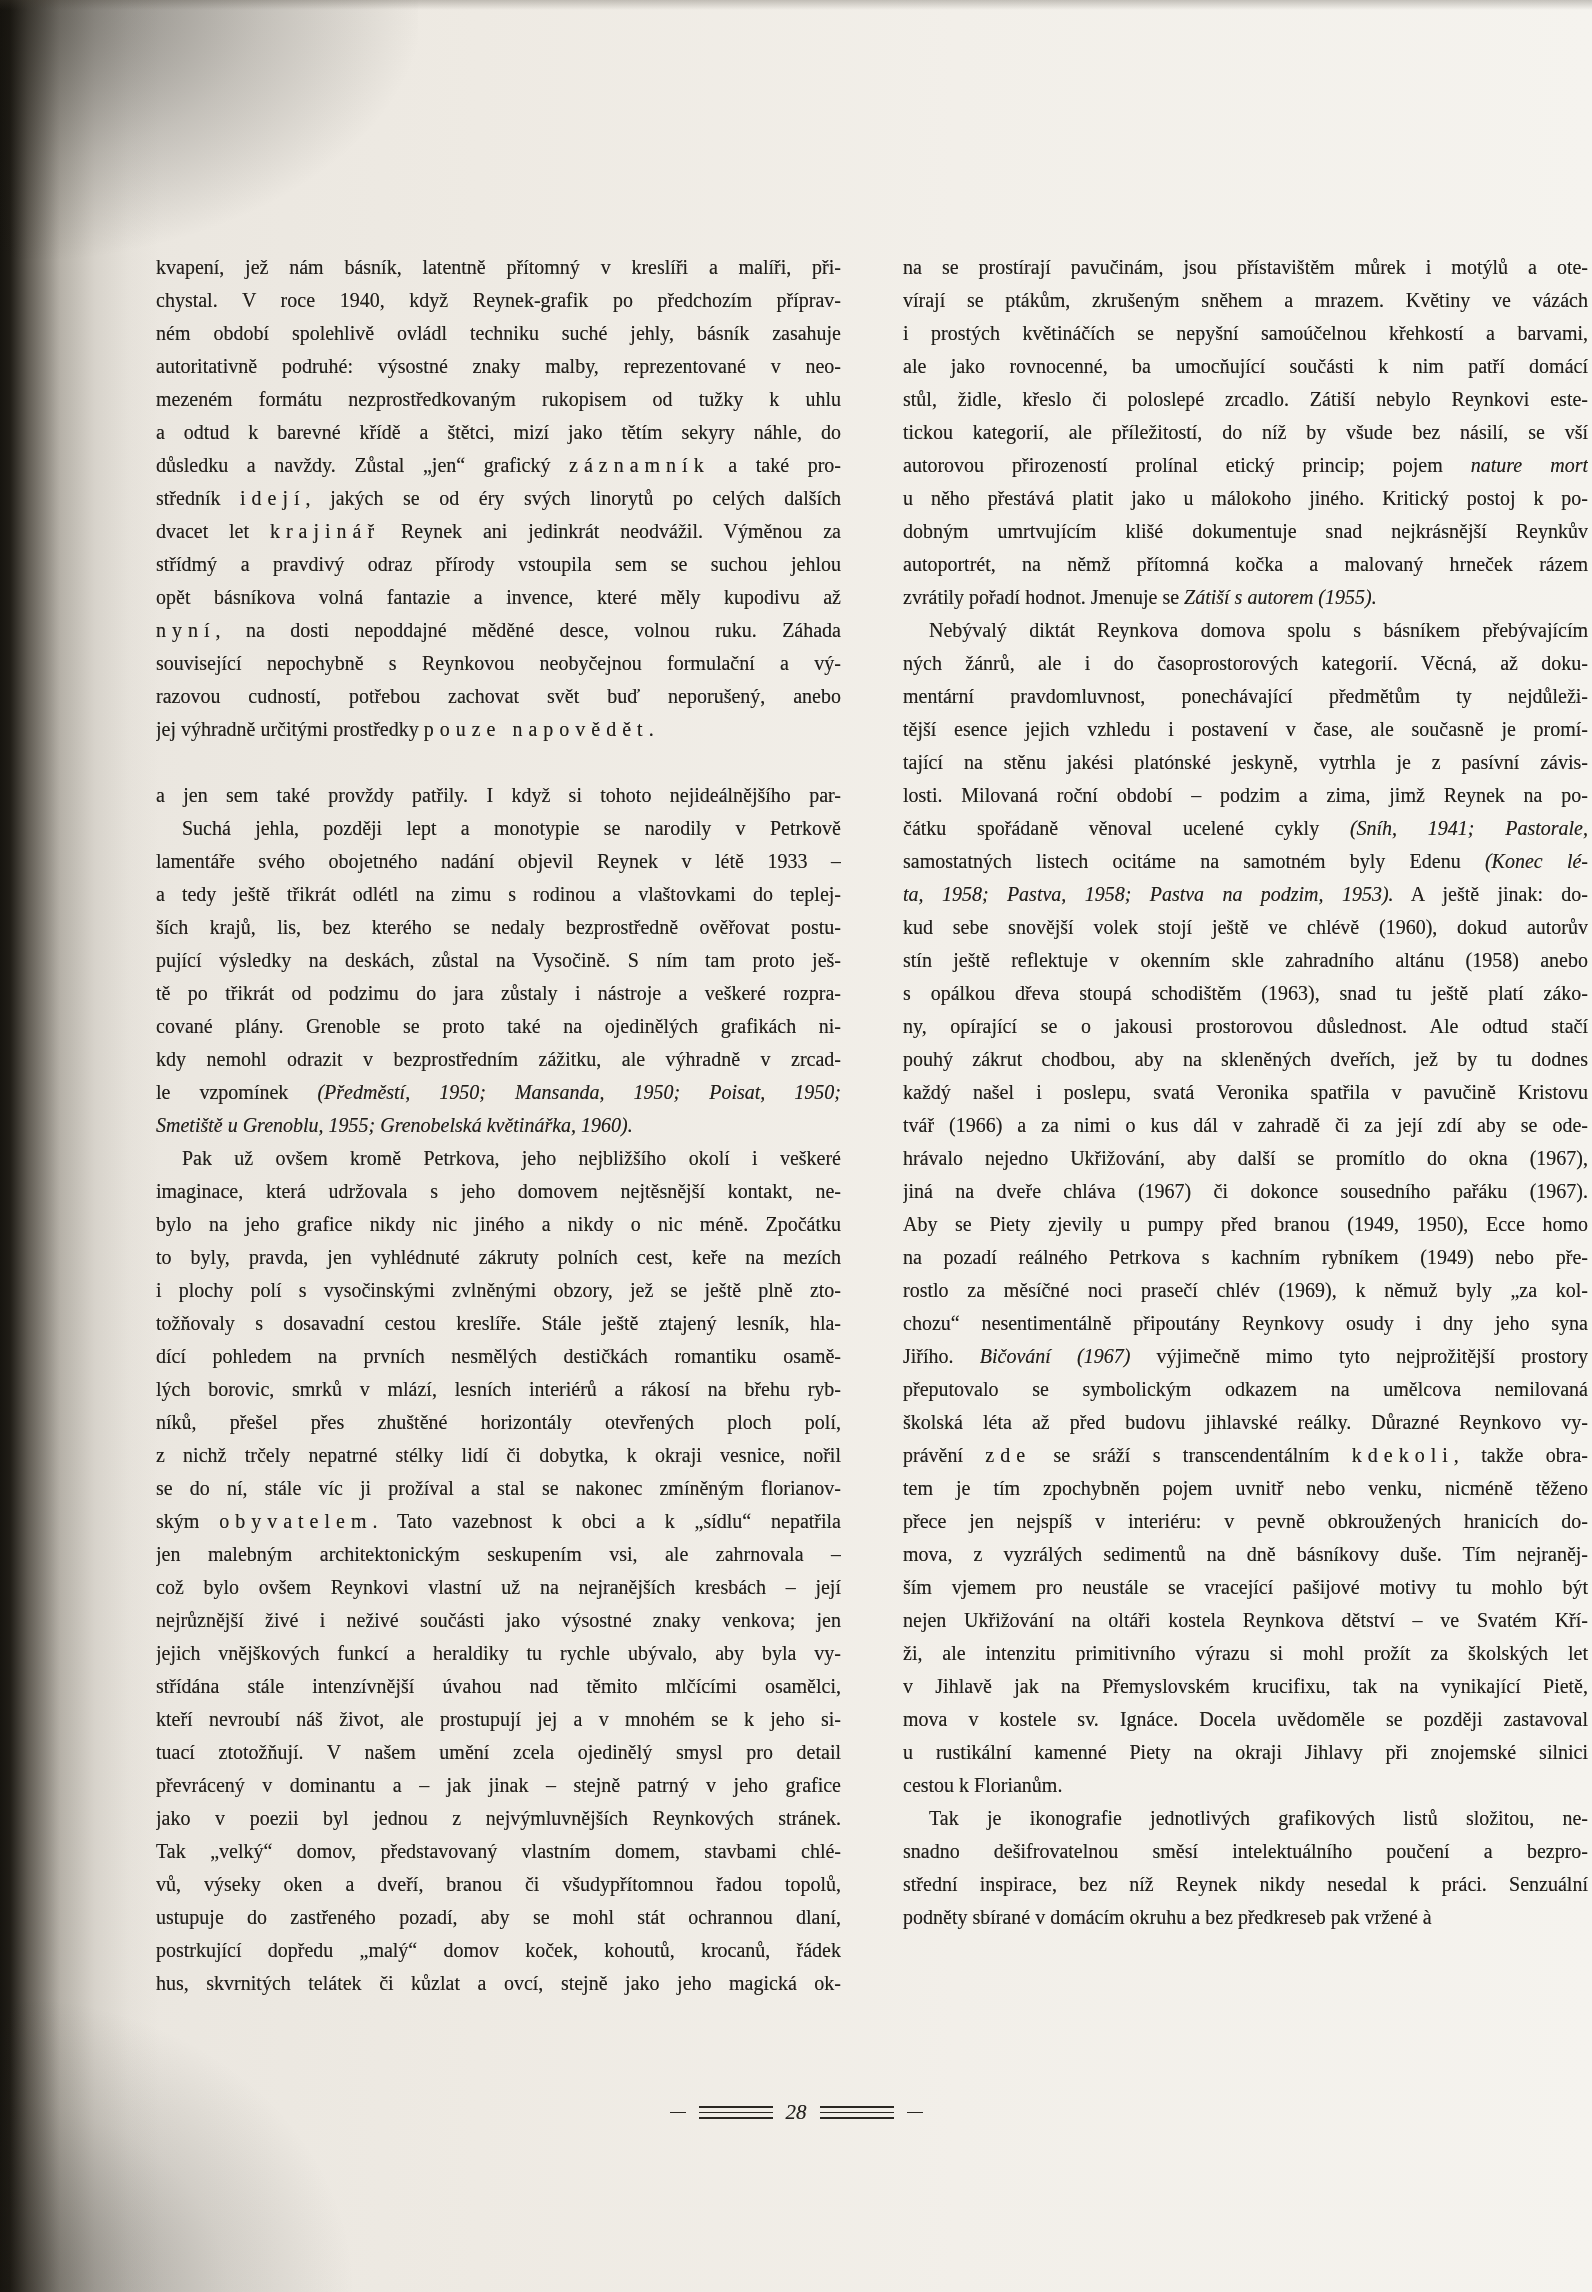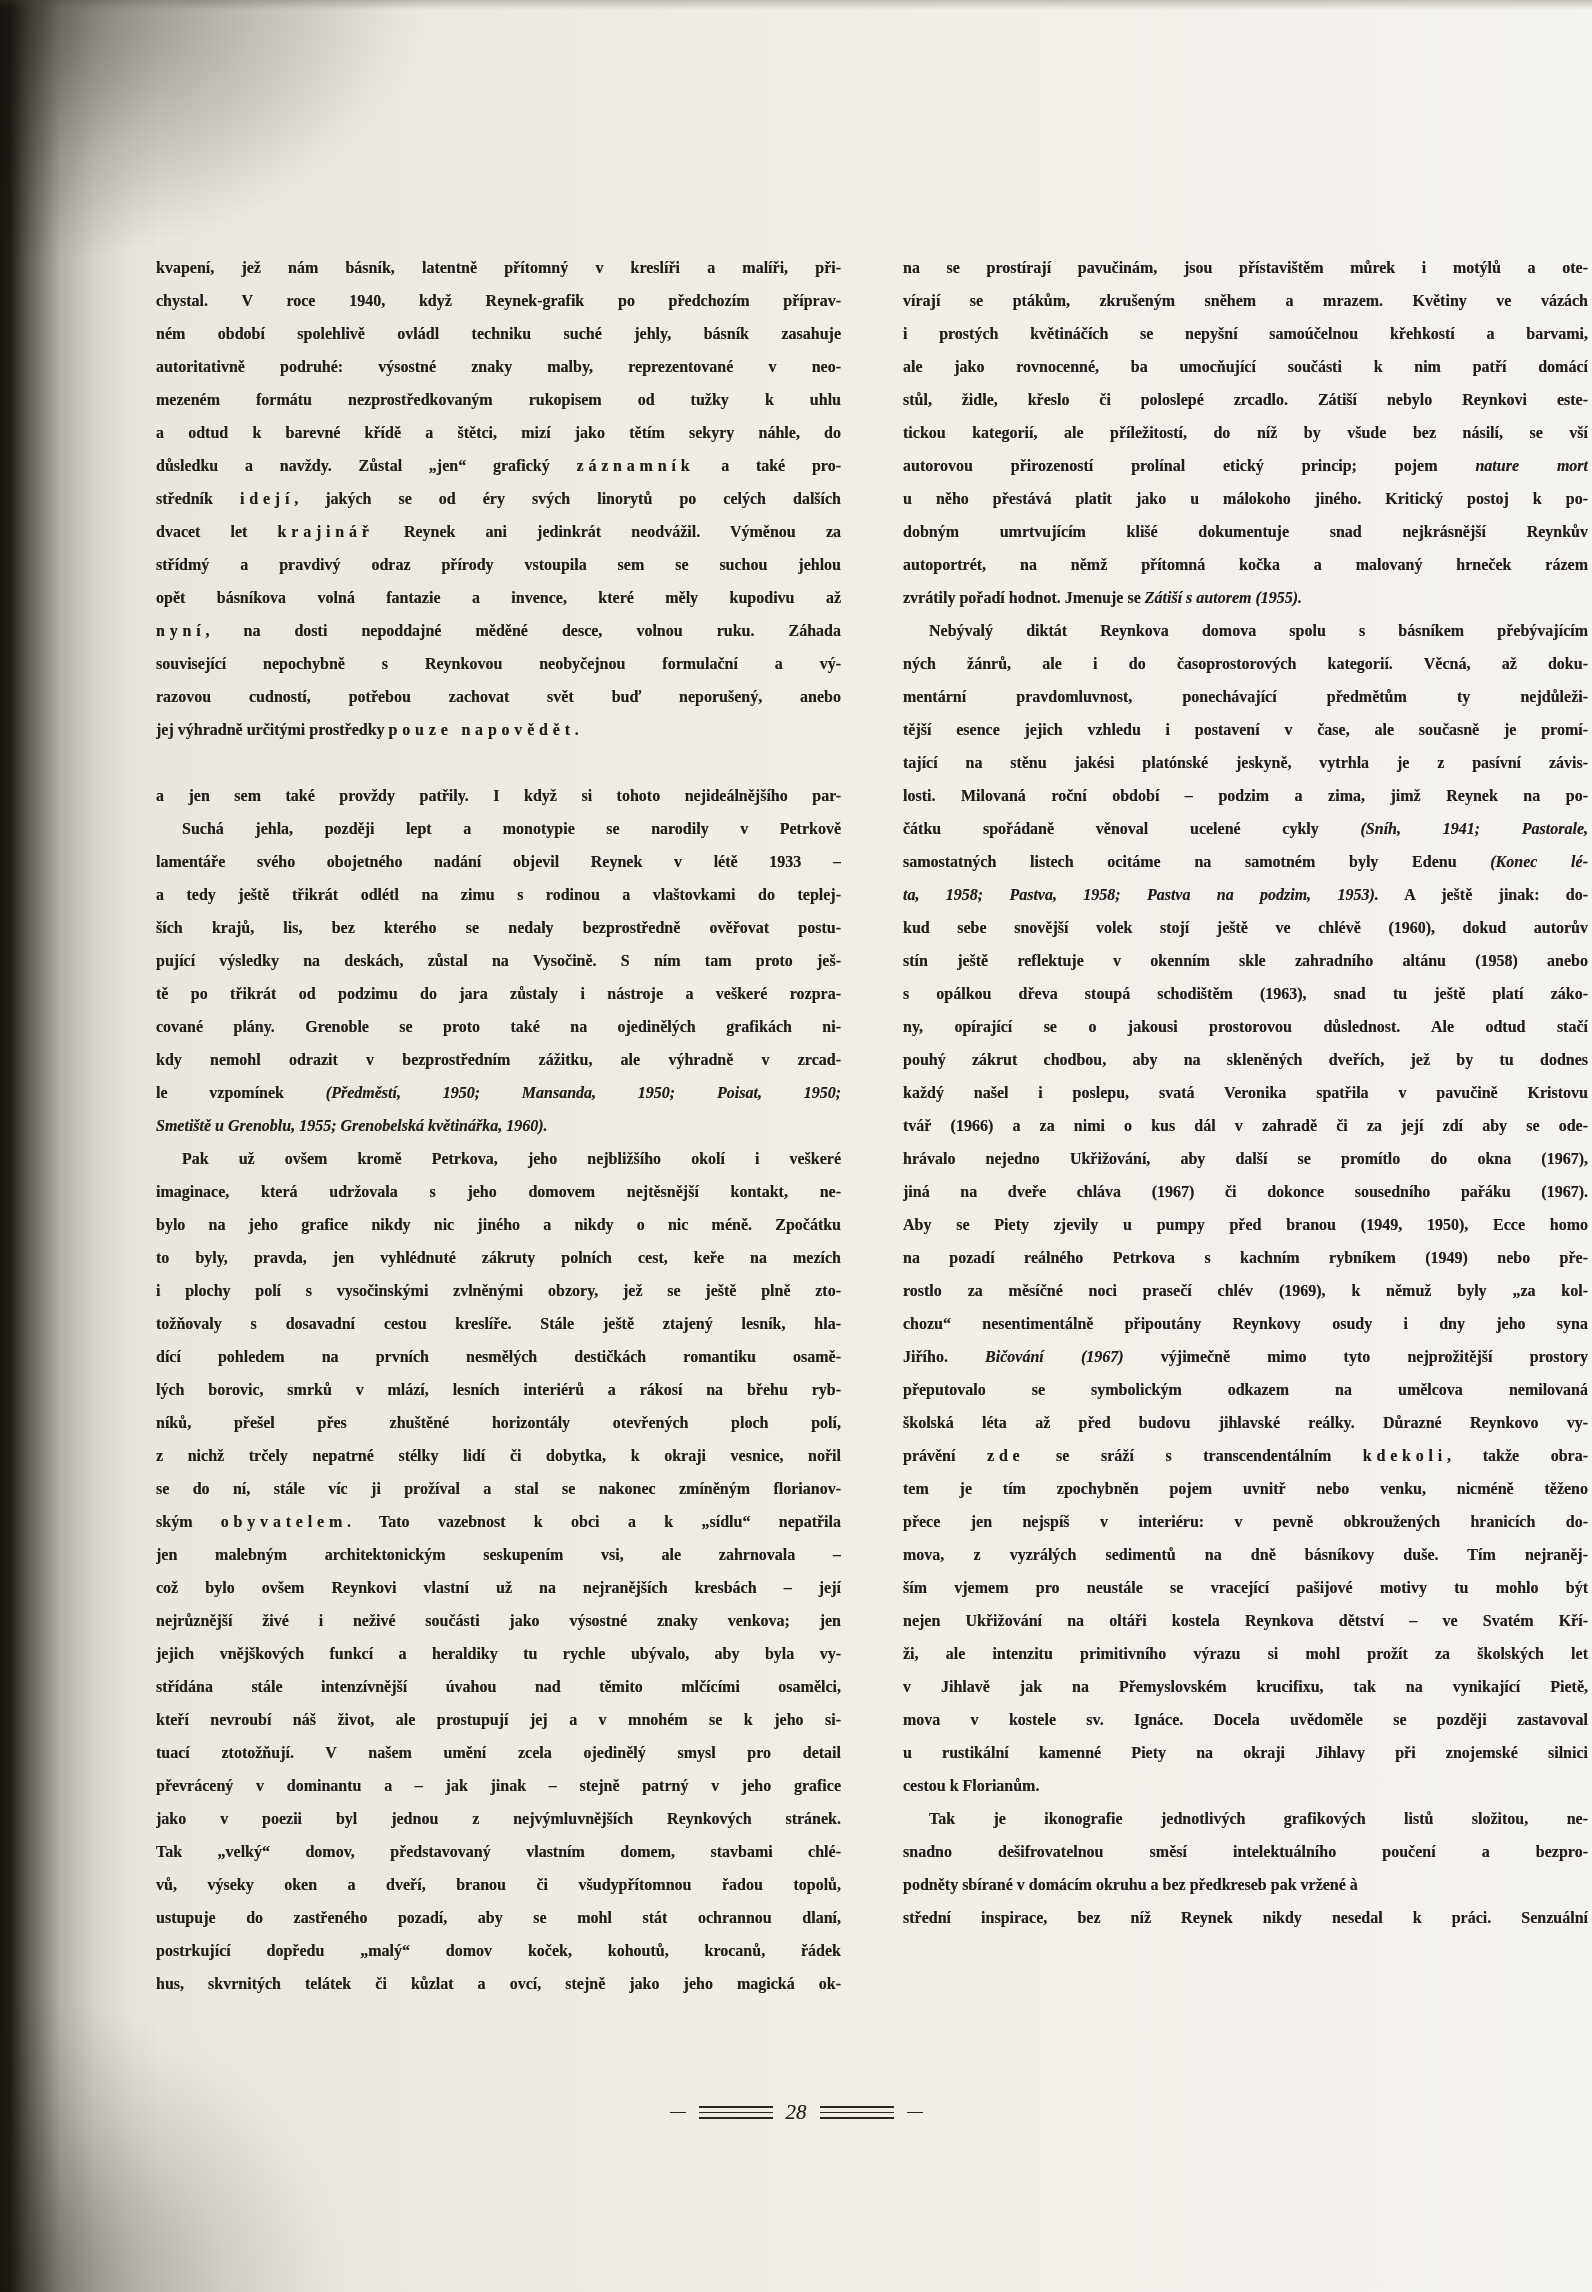--- a/index.html
+++ b/index.html
@@ -38,8 +38,7 @@
   }
   .col{
     position:absolute;top:251px;width:685px;
-    font-size:16px;
-    font-weight:bold;
+    font-size:20px;
   }
   .col-left{left:156px;}
   .col-right{left:903px;}

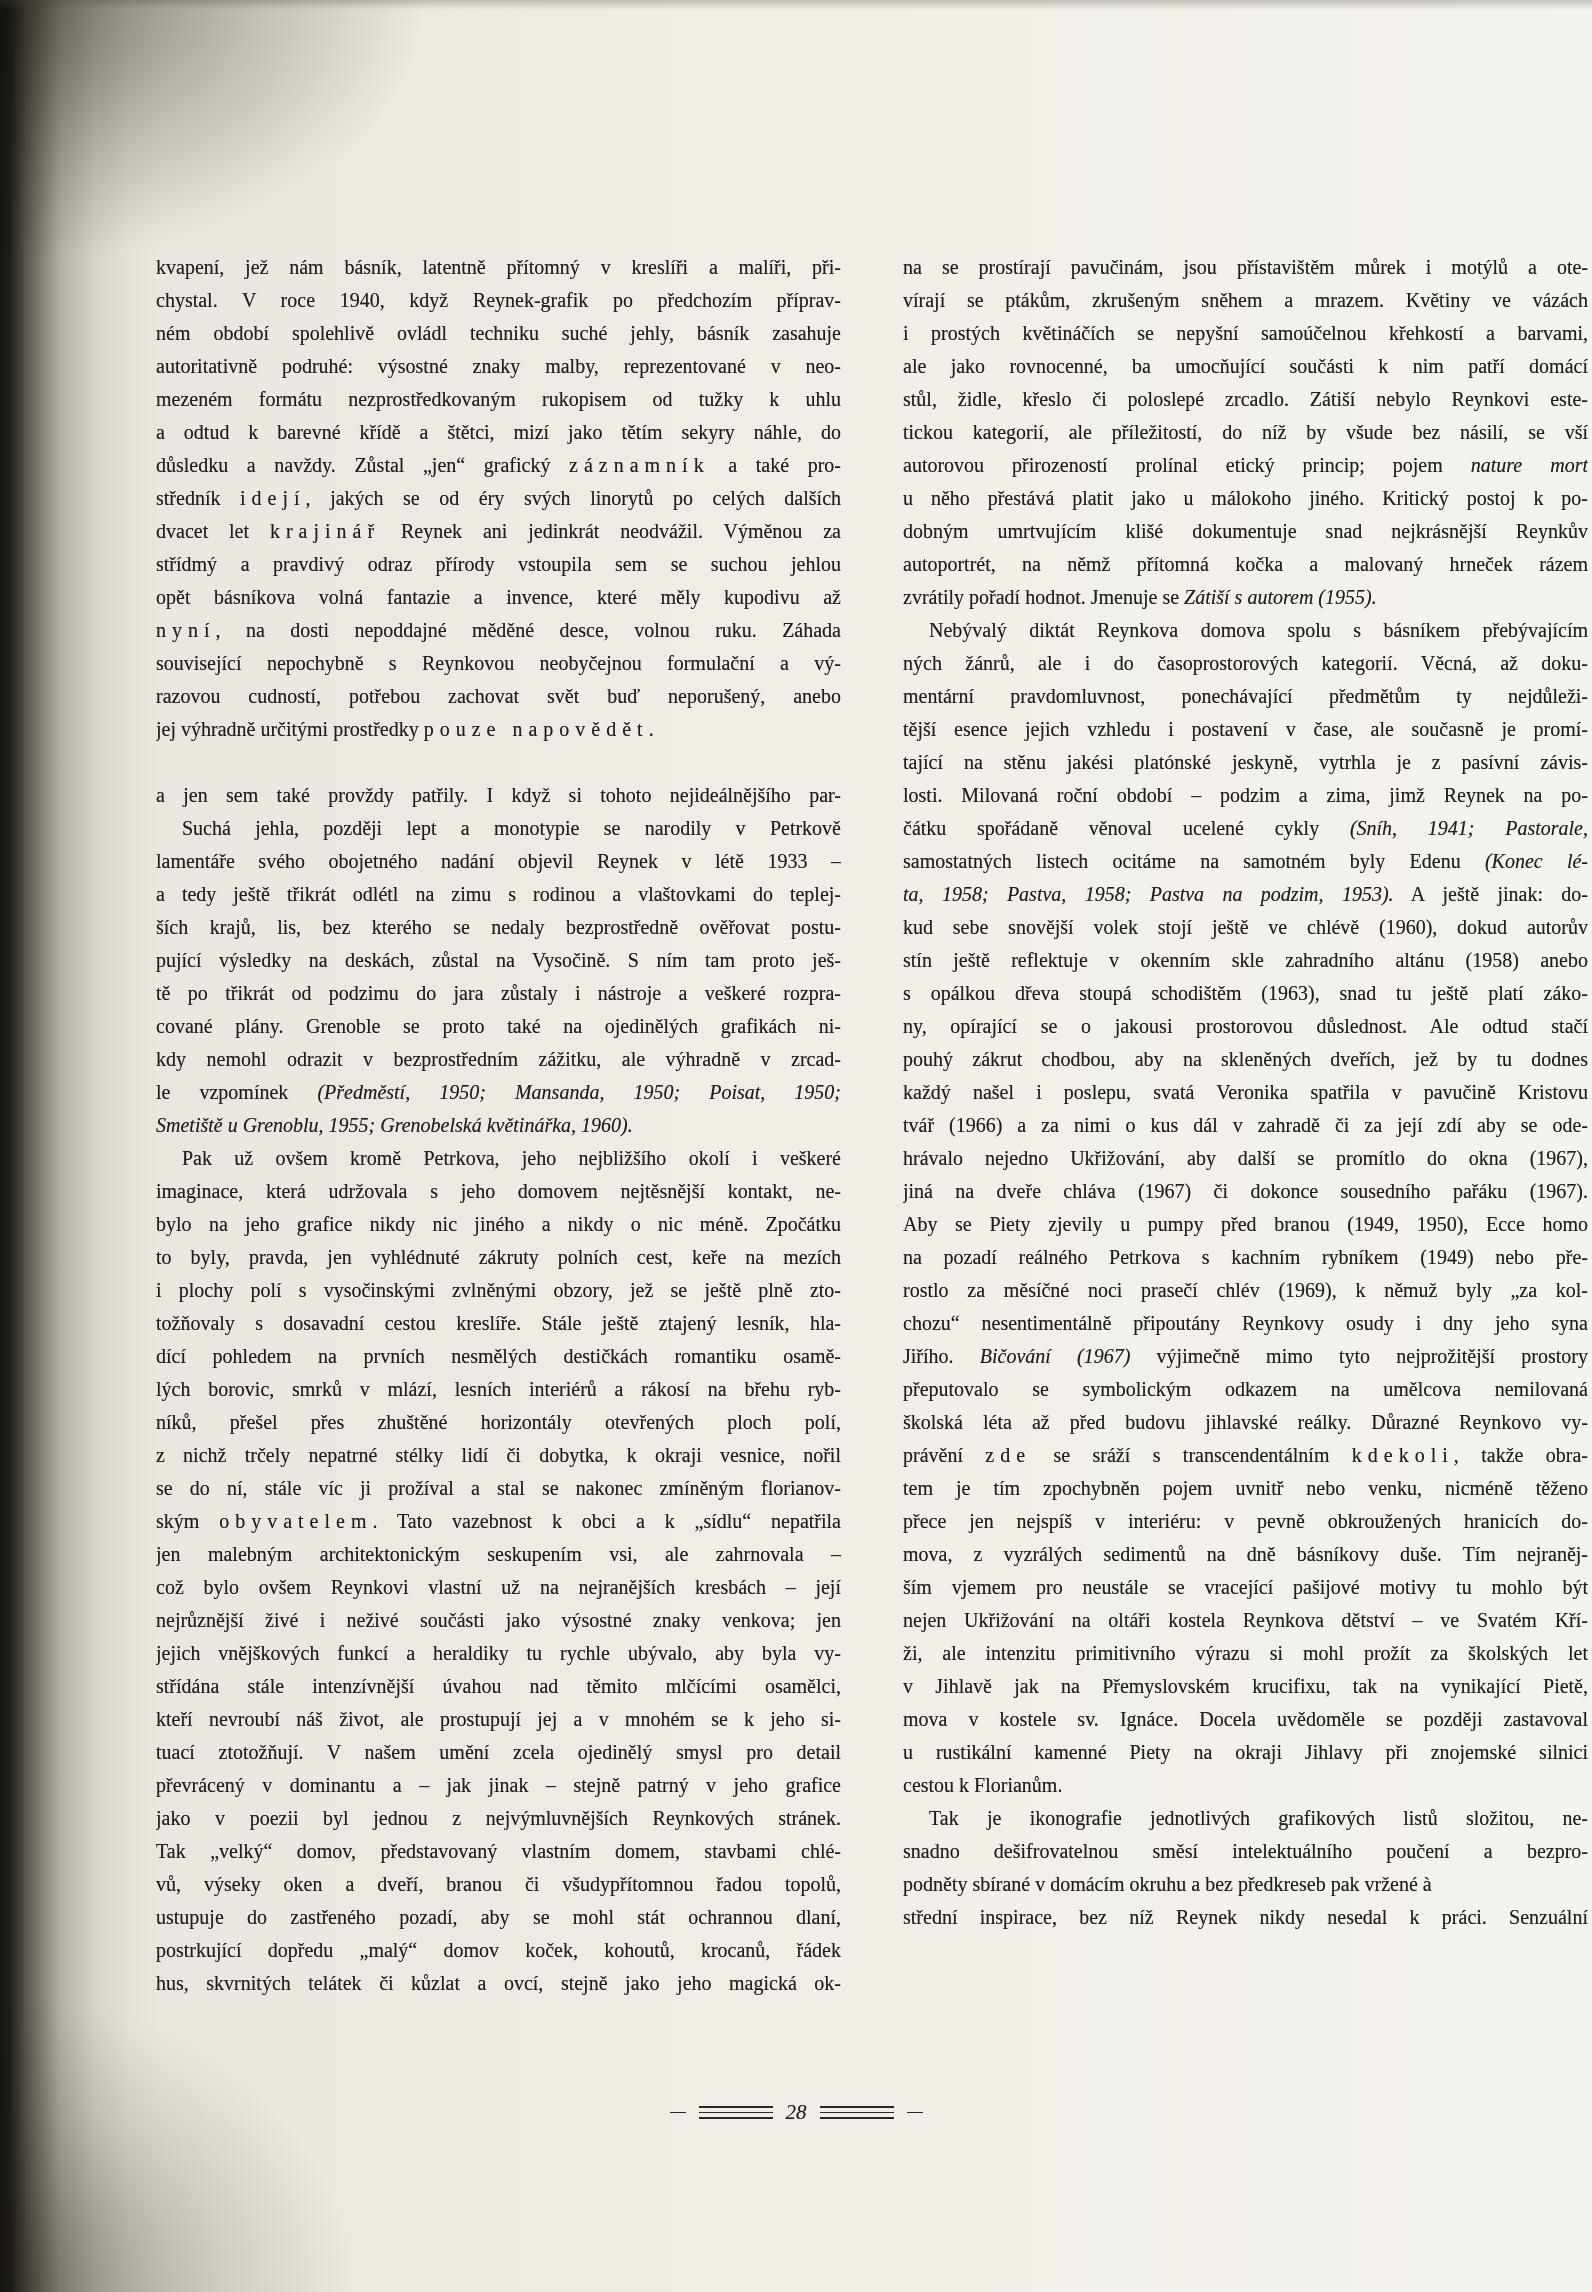--- a/index.html
+++ b/index.html
@@ -188,8 +188,8 @@
       <div class="line last">cestou k Florianům.</div>
       <div class="line indent">Tak je ikonografie jednotlivých grafikových listů složitou, ne-</div>
       <div class="line">snadno dešifrovatelnou směsí intelektuálního poučení a bezpro-</div>
+      <div class="line">střední inspirace, bez níž Reynek nikdy nesedal k práci. Senzuální</div>
       <div class="line last">podněty sbírané v domácím okruhu a bez předkreseb pak vržené à</div>
-      <div class="line">střední inspirace, bez níž Reynek nikdy nesedal k práci. Senzuální</div>
     </div>
 
   <div class="footer">

